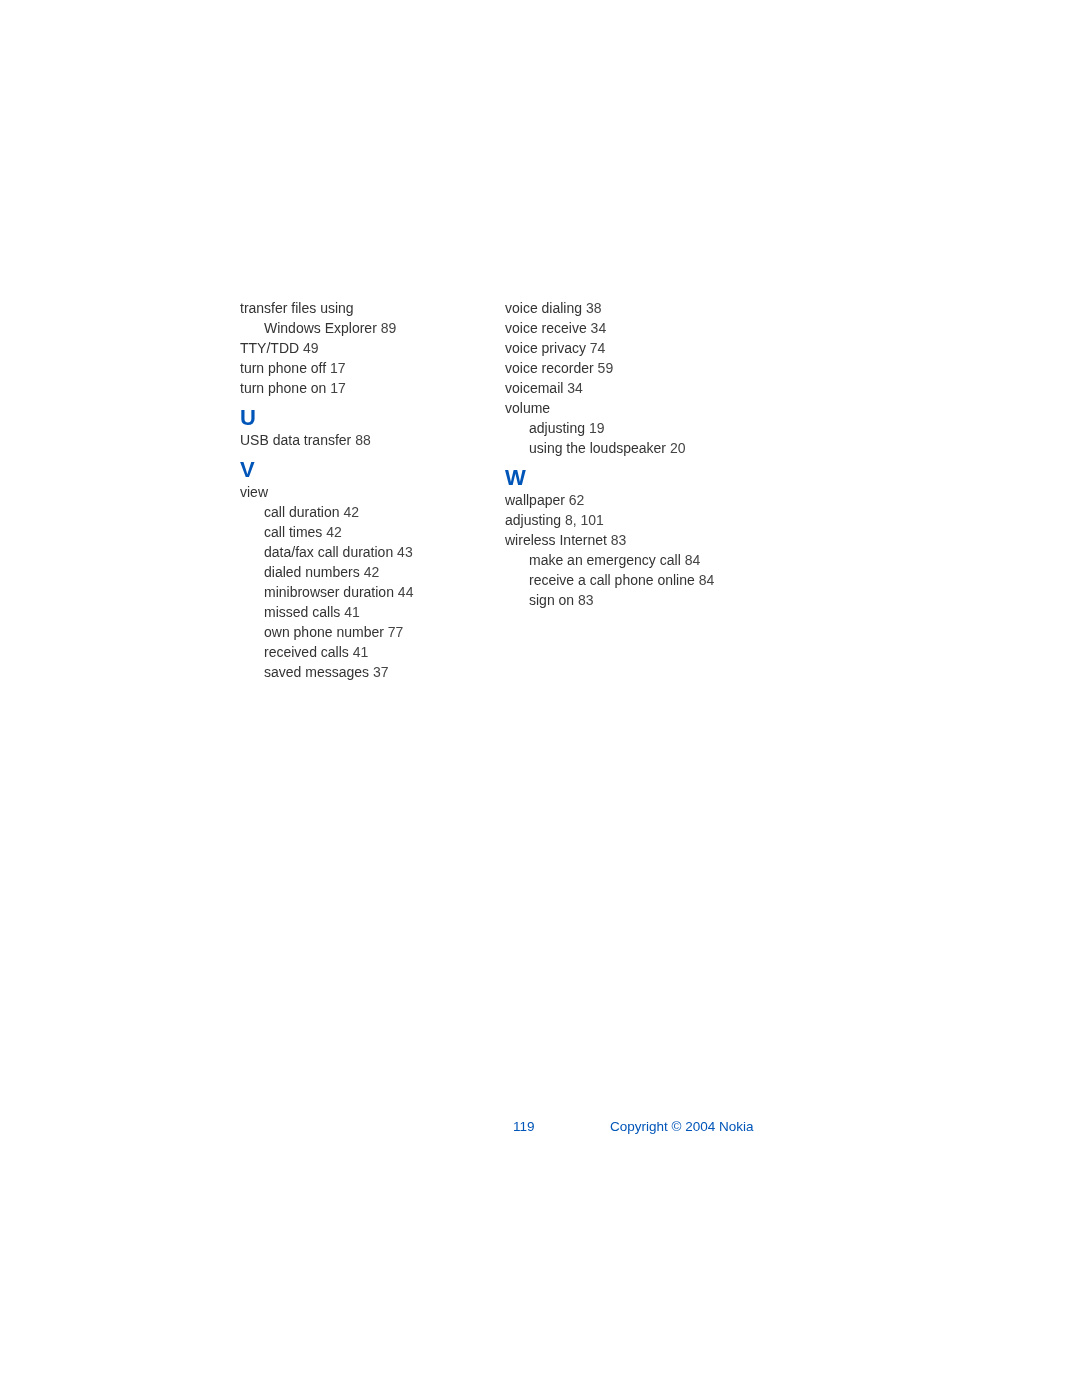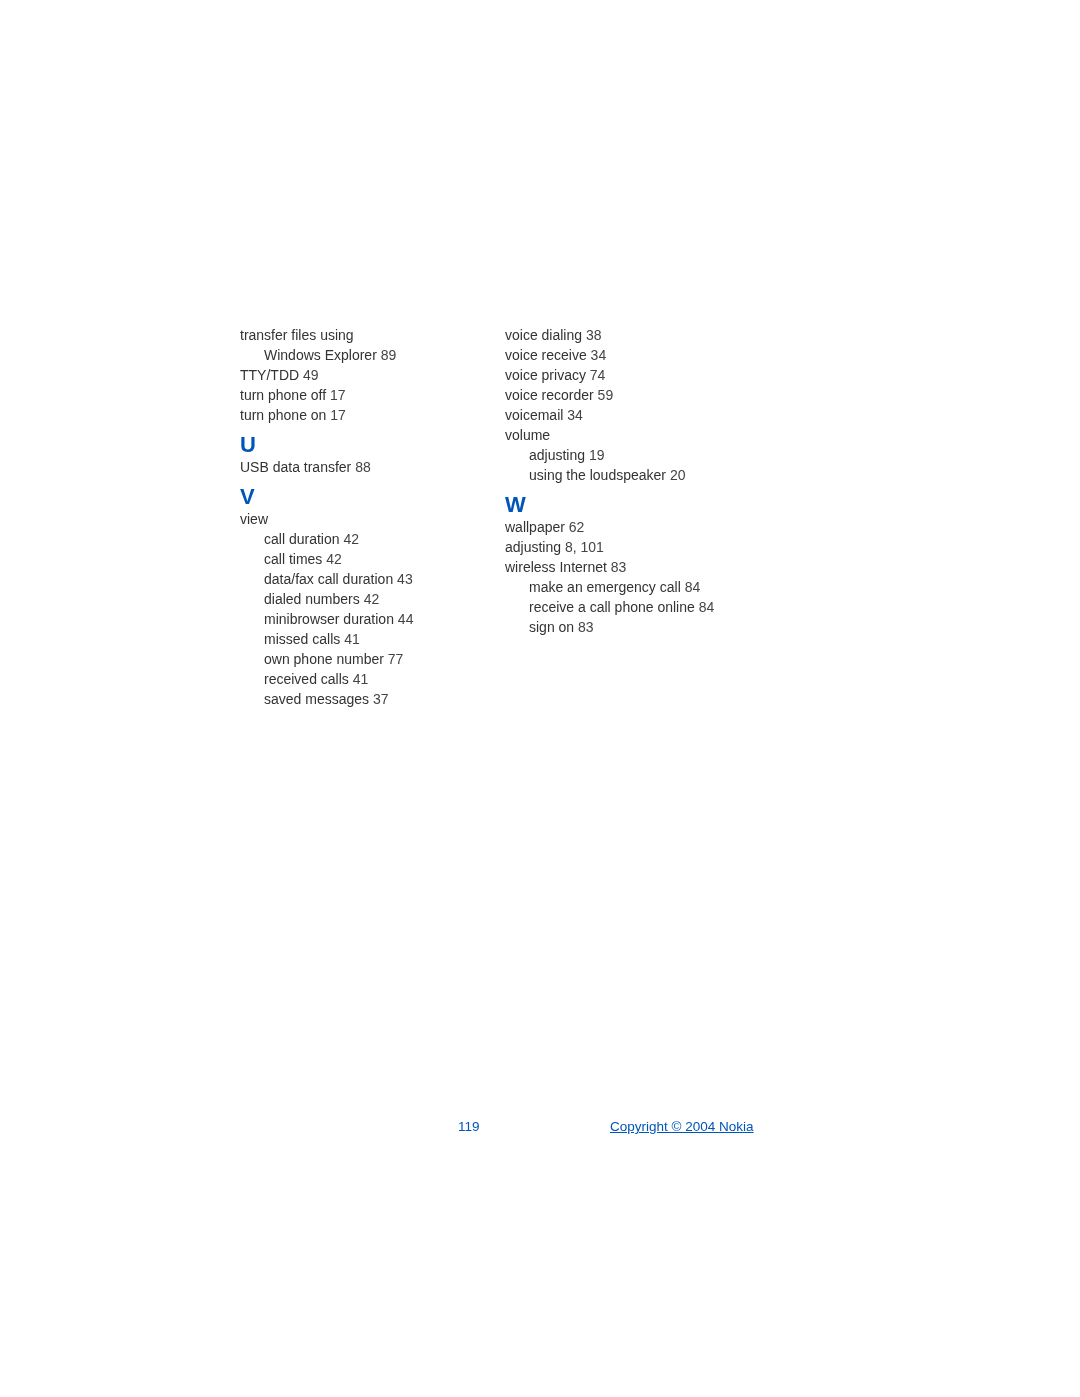--- a/index.html
+++ b/index.html
@@ -24,7 +24,6 @@
       font-size: 14px;
       line-height: 20px;
       color: #333333;
-      margin-top: 27px;
     }
     .col-left { flex: 0 0 245px; }
     .col-right { flex: 0 0 260px; }

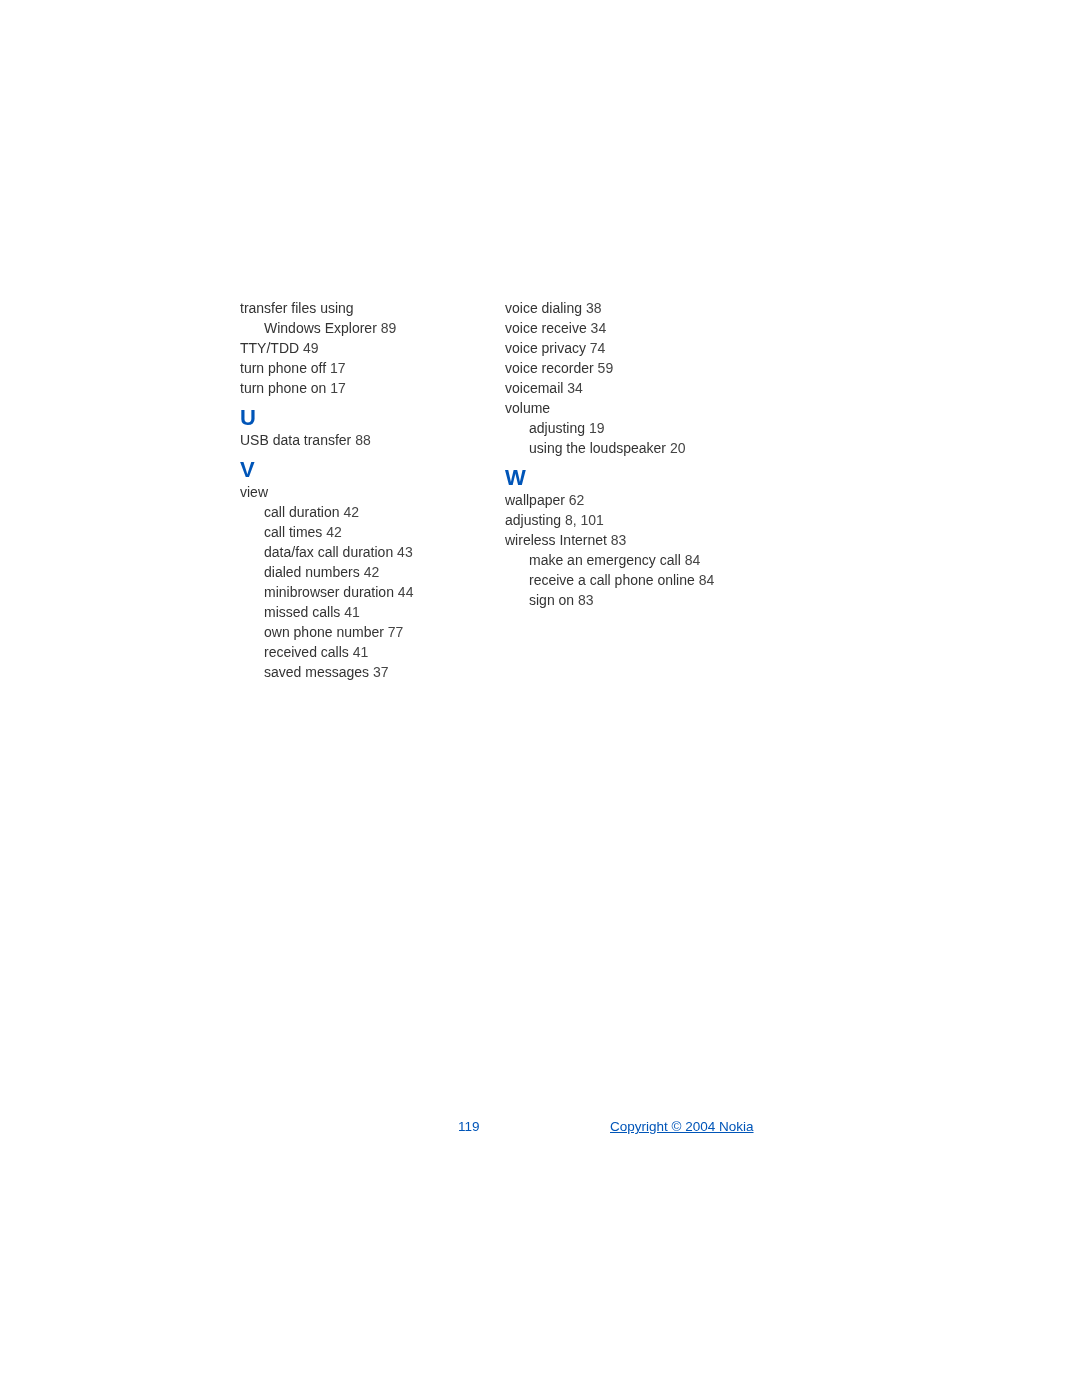--- a/index.html
+++ b/index.html
@@ -47,7 +47,7 @@
     }
     .page-num {
       position: absolute;
-      left: 458px;
+      left: 513px;
       color: #0055b8;
     }
     .copyright {

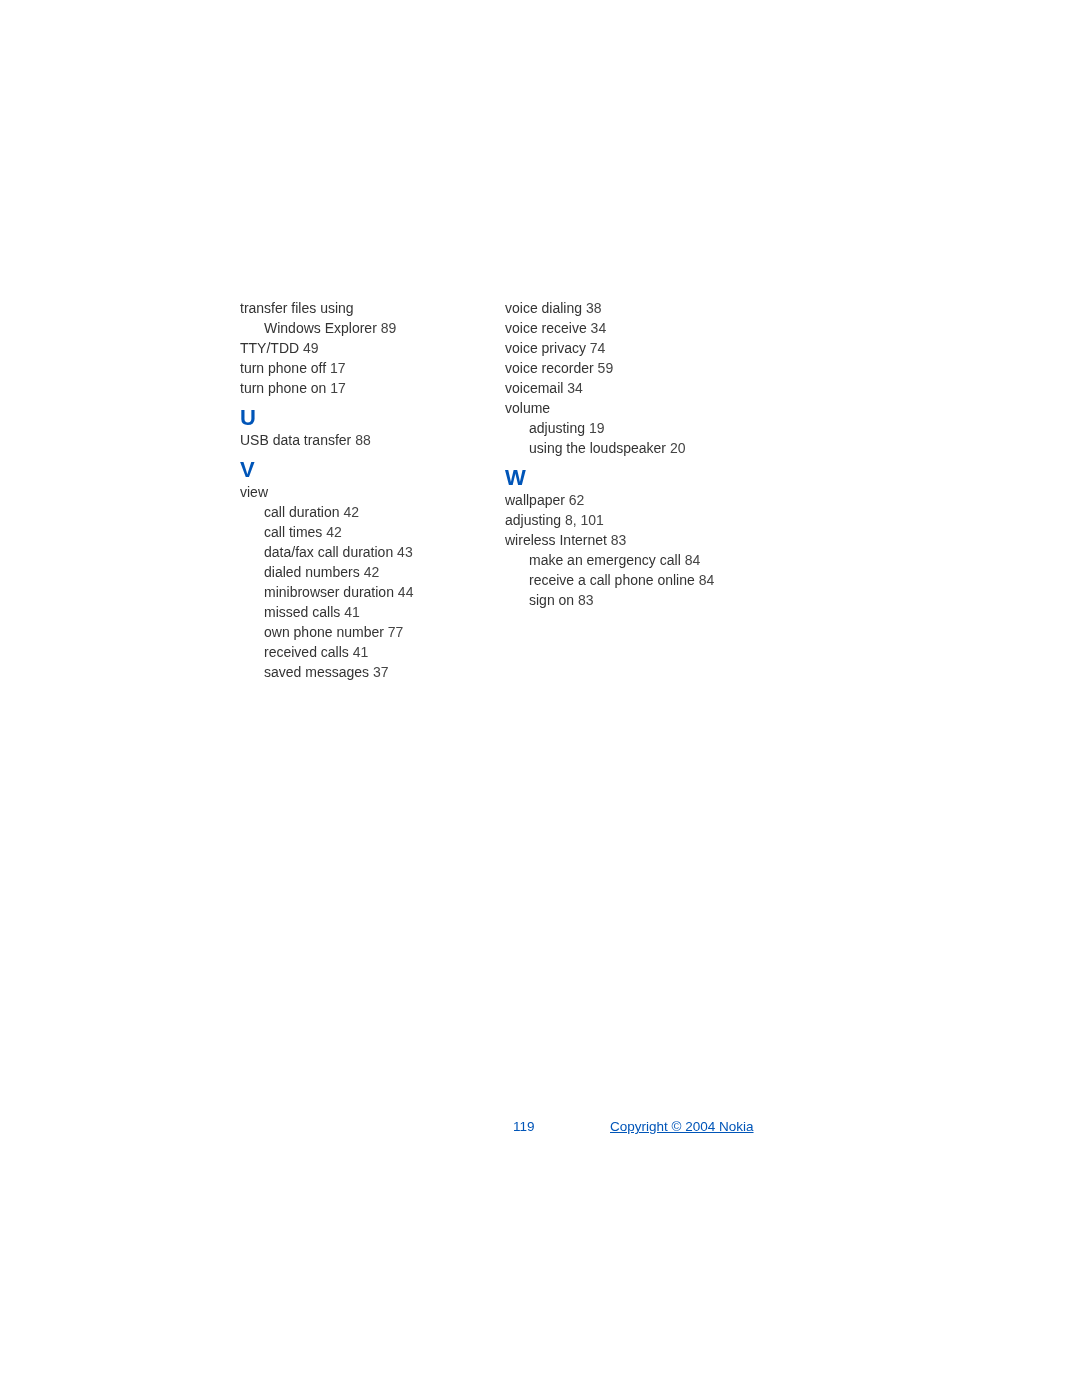--- a/index.html
+++ b/index.html
@@ -54,7 +54,6 @@
       position: absolute;
       left: 610px;
       color: #0055b8;
-      text-decoration: underline;
     }
   </style>
 </head>

